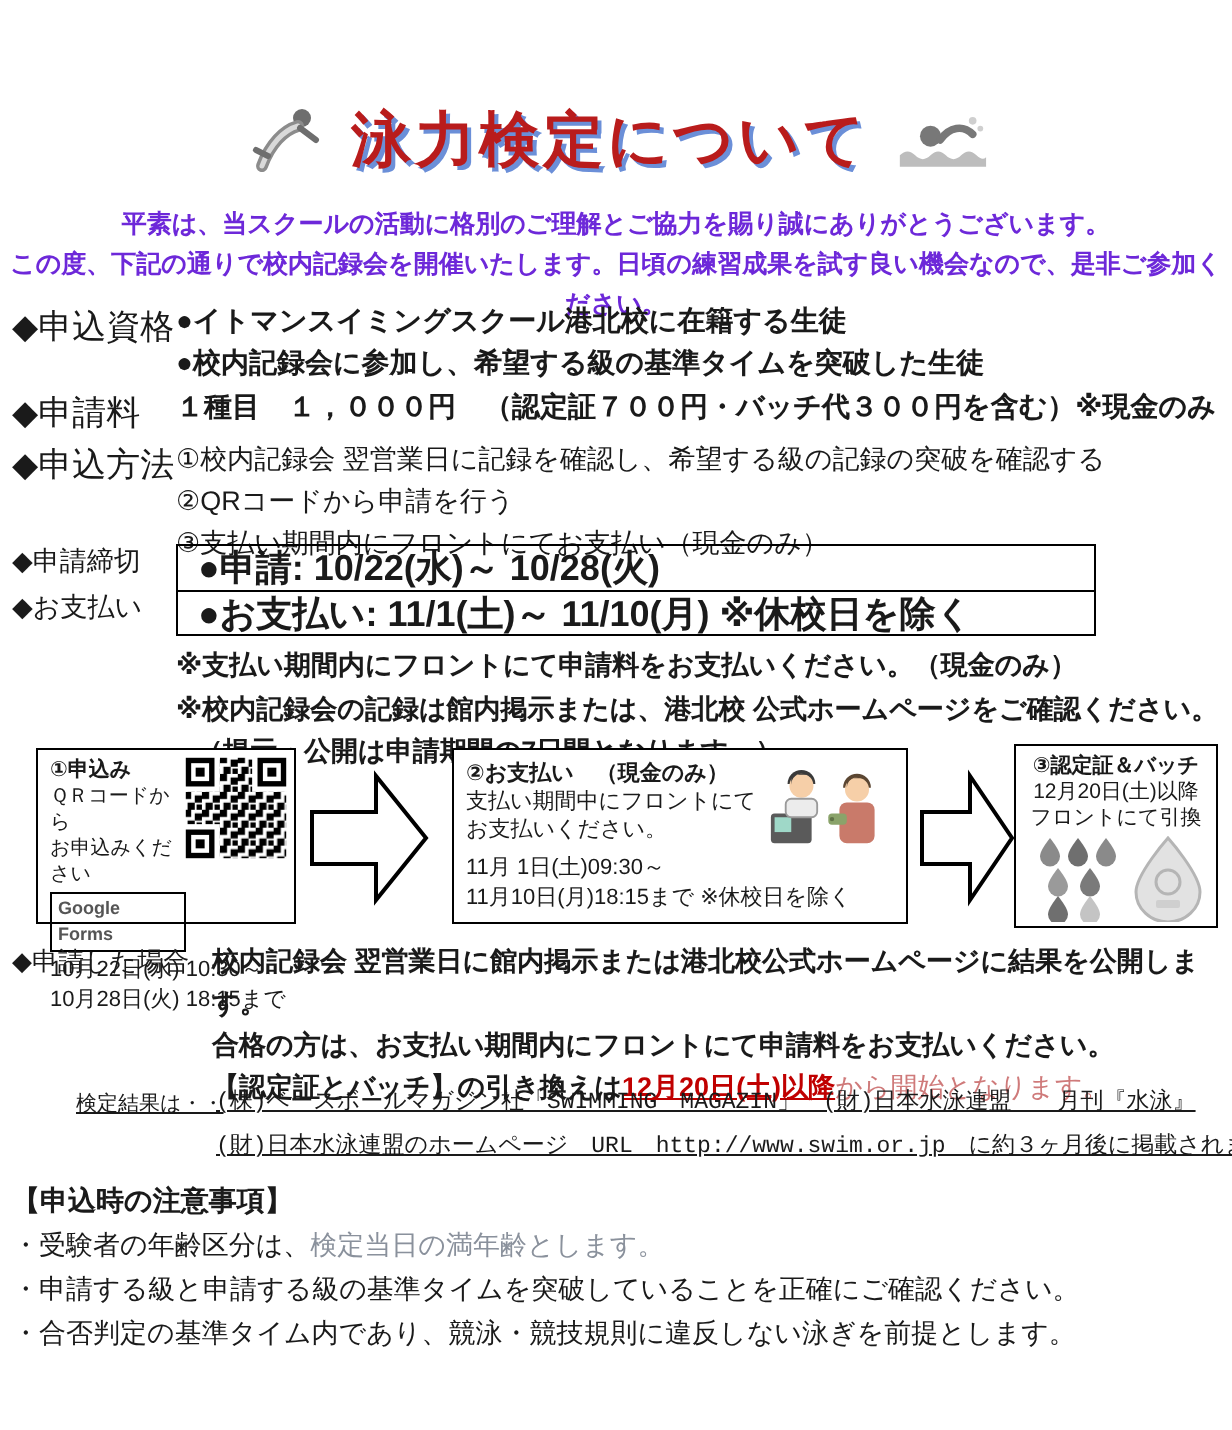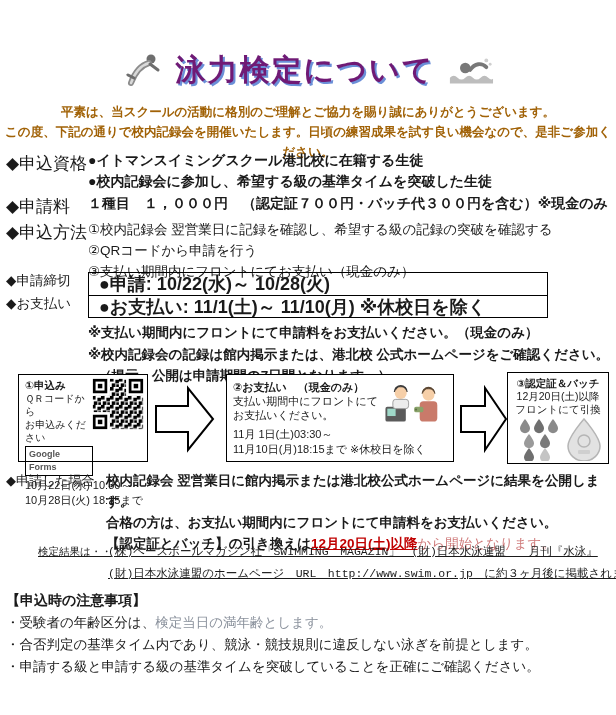--- a/index.html
+++ b/index.html
@@ -12,7 +12,7 @@
   
   .title-row { position:absolute; top:44px; left:0; width:616px; height:52px;
     display:flex; align-items:center; justify-content:center; gap:14px; }
-  .page-title { font-size:30px; font-weight:900; letter-spacing:2px; color:#701a75;
+  .page-title { font-size:30px; font-weight:900; letter-spacing:2px; color:#b91c1c;
     text-shadow:2px 2px 0 var(--title_shadow); }
   .icon-wrap { display:inline-flex; align-items:center; }
   

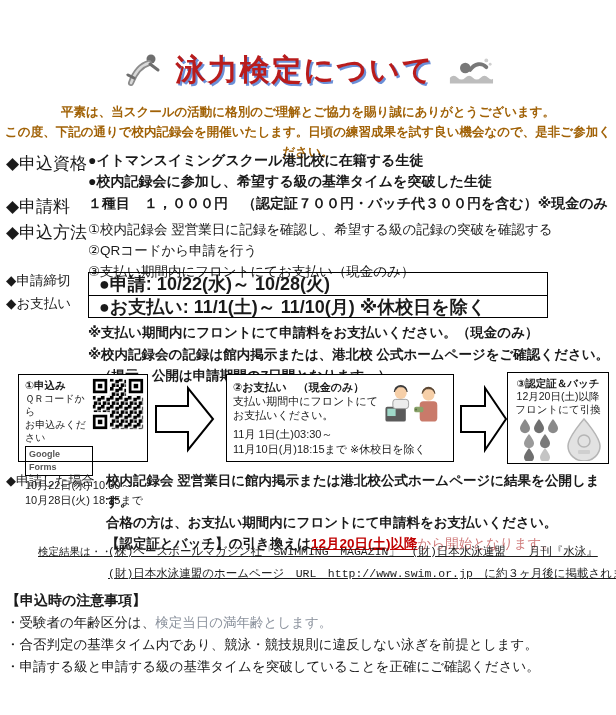--- a/index.html
+++ b/index.html
@@ -17,7 +17,7 @@
   .icon-wrap { display:inline-flex; align-items:center; }
   
   .intro { position:absolute; top:102px; left:0; width:616px; text-align:center;
-    font-size:12.5px; font-weight:700; color:#a16207; line-height:20px; }
+    font-size:12.5px; font-weight:700; color:#6d28d9; line-height:20px; }
   
   .info { position:absolute; top:150px; left:6px; width:604px; font-size:14px; }
   .irow { display:flex; margin-bottom:1px; }

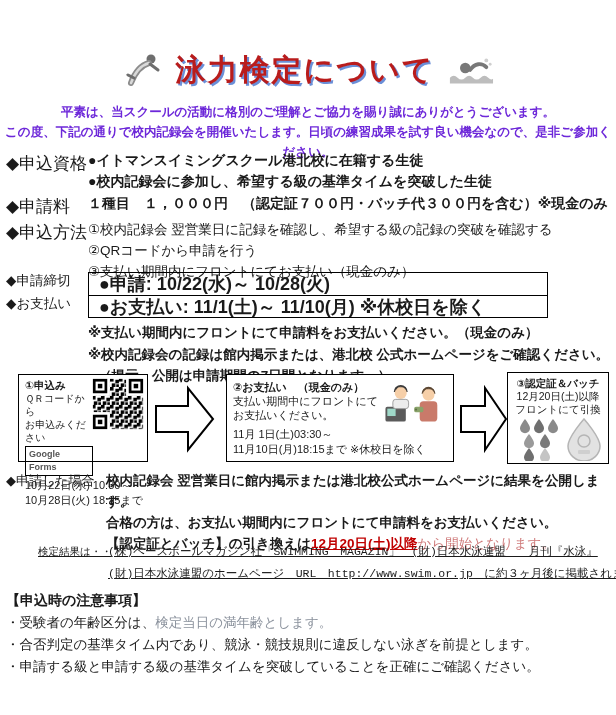--- a/index.html
+++ b/index.html
@@ -210,7 +210,7 @@
         <circle cx="35" cy="33" r="1.2" fill="#5f7247"></circle>
       </svg>
       <div class="dates">
-        <div class="fdate">11月 1日(土)03:30～</div>
+        <div class="fdate">11月 1日(土)09:30～</div>
         <div class="fdate">11月10日(月)18:15まで ※休校日を除く</div>
       </div>
     </div>

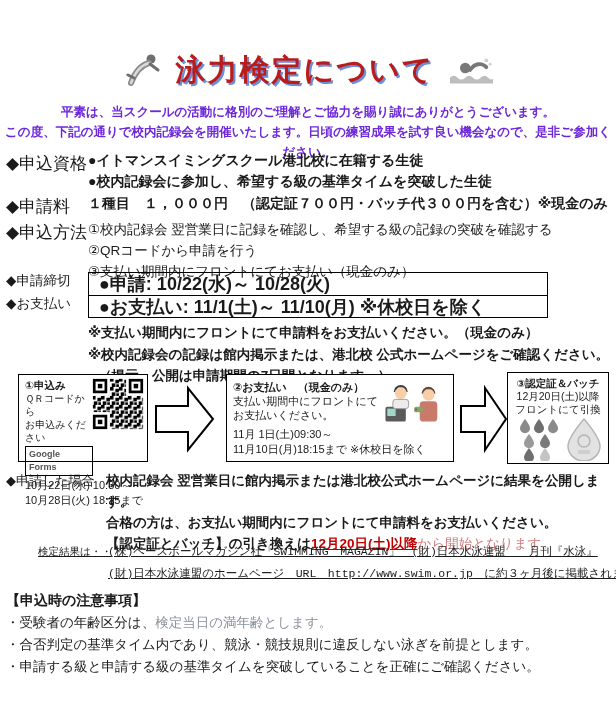--- a/index.html
+++ b/index.html
@@ -265,8 +265,8 @@
     <div>
       <span>・受験者の年齢区分は、</span><span class="gray-note">検定当日の満年齢とします。</span>
     </div>
+    <div>・申請する級と申請する級の基準タイムを突破していることを正確にご確認ください。</div>
     <div>・合否判定の基準タイム内であり、競泳・競技規則に違反しない泳ぎを前提とします。</div>
-    <div>・申請する級と申請する級の基準タイムを突破していることを正確にご確認ください。</div>
   </div>
 
 </div>

